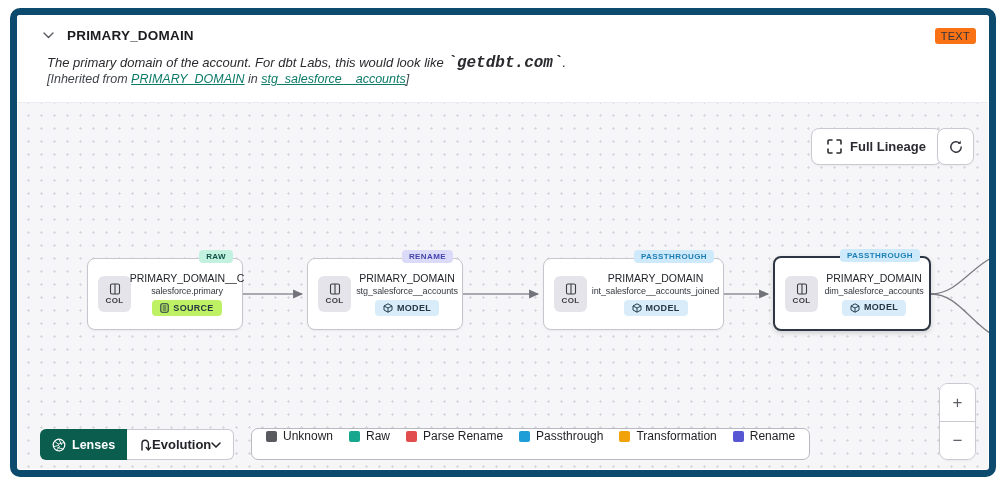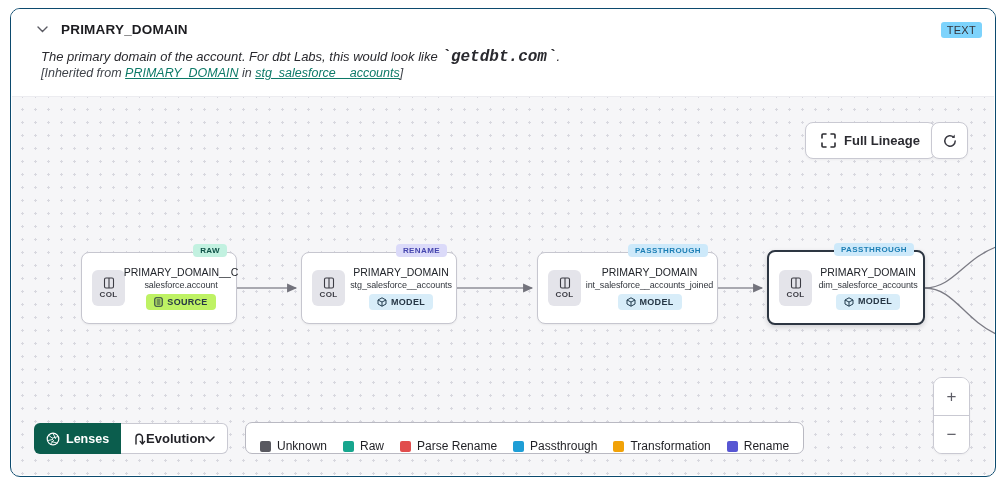--- a/index.html
+++ b/index.html
@@ -6,7 +6,7 @@
   html,body { width:1008px; height:485px; background:#ffffff; font-family:"Liberation Sans", sans-serif; overflow:hidden; }
   .card {
     position:absolute; left:10px; top:8px; width:986px; height:469px;
-    background:#ffffff; border:1px solid #0c4a6e; border-radius:10px; overflow:hidden;
+    background:#ffffff; border:7px solid #0c4a6e; border-radius:10px; overflow:hidden;
   }
   
   .card-header { position:relative; padding:8px 14px 6px 20px; height:87px; background:#ffffff; }

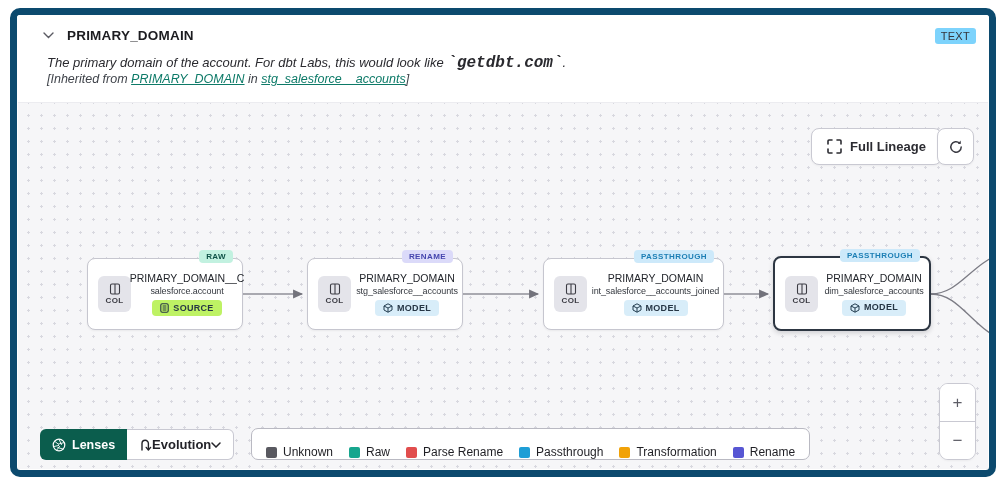--- a/index.html
+++ b/index.html
@@ -13,7 +13,7 @@
   .title-row { display:flex; align-items:center; height:24px; }
   .hdr-chevron { width:22px; height:18px; display:flex; align-items:center; justify-content:center; color:#5b5b63; cursor:pointer; }
   .hdr-title { font-size:13.5px; font-weight:700; color:#1c1c20; margin-left:8px; letter-spacing:.2px; }
-  .text-badge { position:absolute; right:13px; top:13px; background:#7dd3fc; color:#35353b; font-size:11px; padding:2px 6px; border-radius:3px; letter-spacing:.3px; }
+  .text-badge { position:absolute; right:13px; top:13px; background:#f97316; color:#35353b; font-size:11px; padding:2px 6px; border-radius:3px; letter-spacing:.3px; }
   .desc-line { margin-top:7px; font-style:italic; font-size:13px; color:#2a2a2f; padding-left:10px; }
   .desc-code { font-family:"Liberation Mono", monospace; font-weight:700; font-size:16px; }
   .inherit-line { margin-top:0; font-style:italic; font-size:12.5px; color:#3f434a; padding-left:10px; }

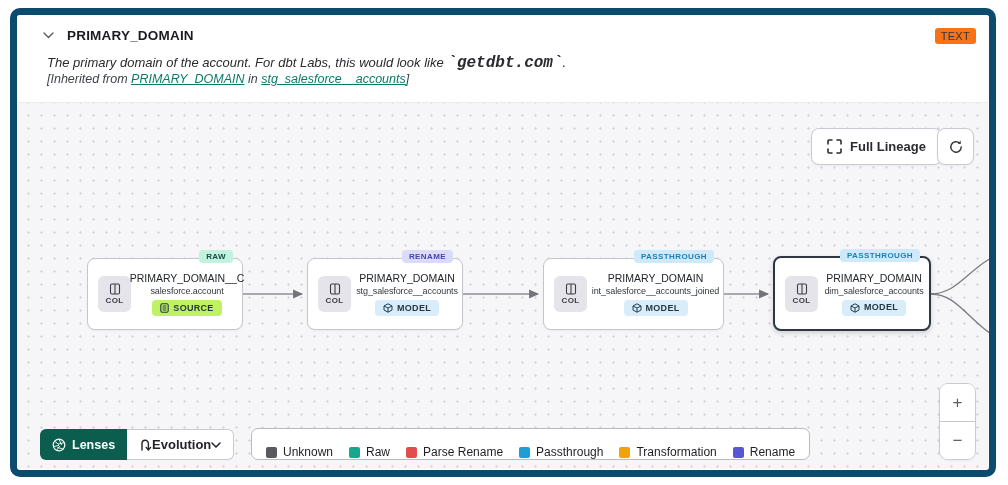--- a/index.html
+++ b/index.html
@@ -126,7 +126,7 @@
       </div>
       <div class="node-body">
         <div class="node-title">PRIMARY_DOMAIN__C</div>
-        <div class="node-sub">salesforce.account</div>
+        <div class="node-sub">salesforce.primary</div>
         <span class="res-badge" style="background-color: #bef264;">
           <svg width="9" height="10" viewBox="0 0 9 10">
               <rect x="0.8" y="0.8" width="7.4" height="8.4" rx="1.4" fill="none" stroke="#263645" stroke-width="1.1"></rect>

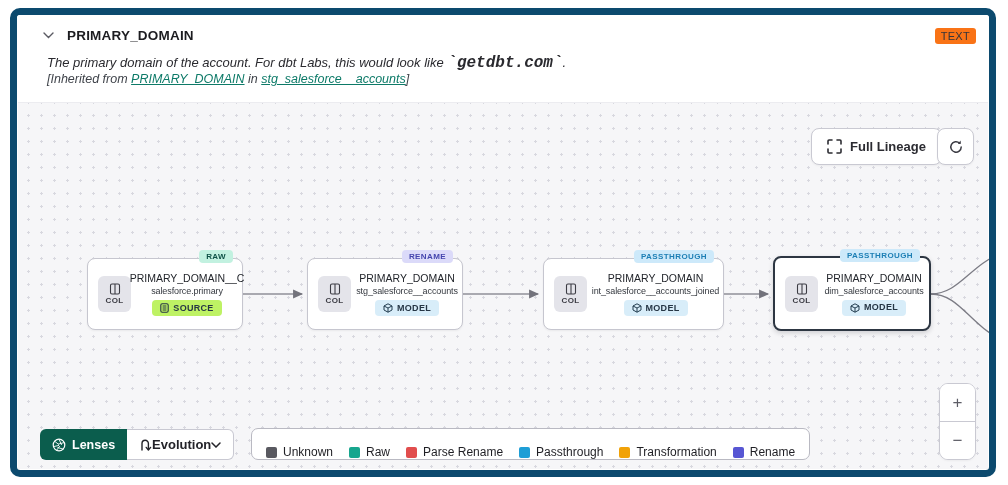--- a/index.html
+++ b/index.html
@@ -72,7 +72,7 @@
     color:#232329; font-size:13px; font-weight:600; padding:0 12px; border-radius:0 6px 6px 0; cursor:pointer;
   }
   
-  .legend { position:absolute; left:233px; top:325px; height:32px; background:#fff; border:1px solid #b9b9c2; border-radius:7px; display:flex; align-items:flex-end; padding:0 14px; gap:16px; }
+  .legend { position:absolute; left:233px; top:325px; height:32px; background:#fff; border:1px solid #b9b9c2; border-radius:7px; display:flex; align-items:flex-start; padding:0 14px; gap:16px; }
   .legend-item { display:flex; align-items:center; gap:6px; font-size:12px; color:#1f1f24; white-space:nowrap; }
   .legend-swatch { width:11px; height:11px; border-radius:2px; display:inline-block; }
   svg { display:block; }

